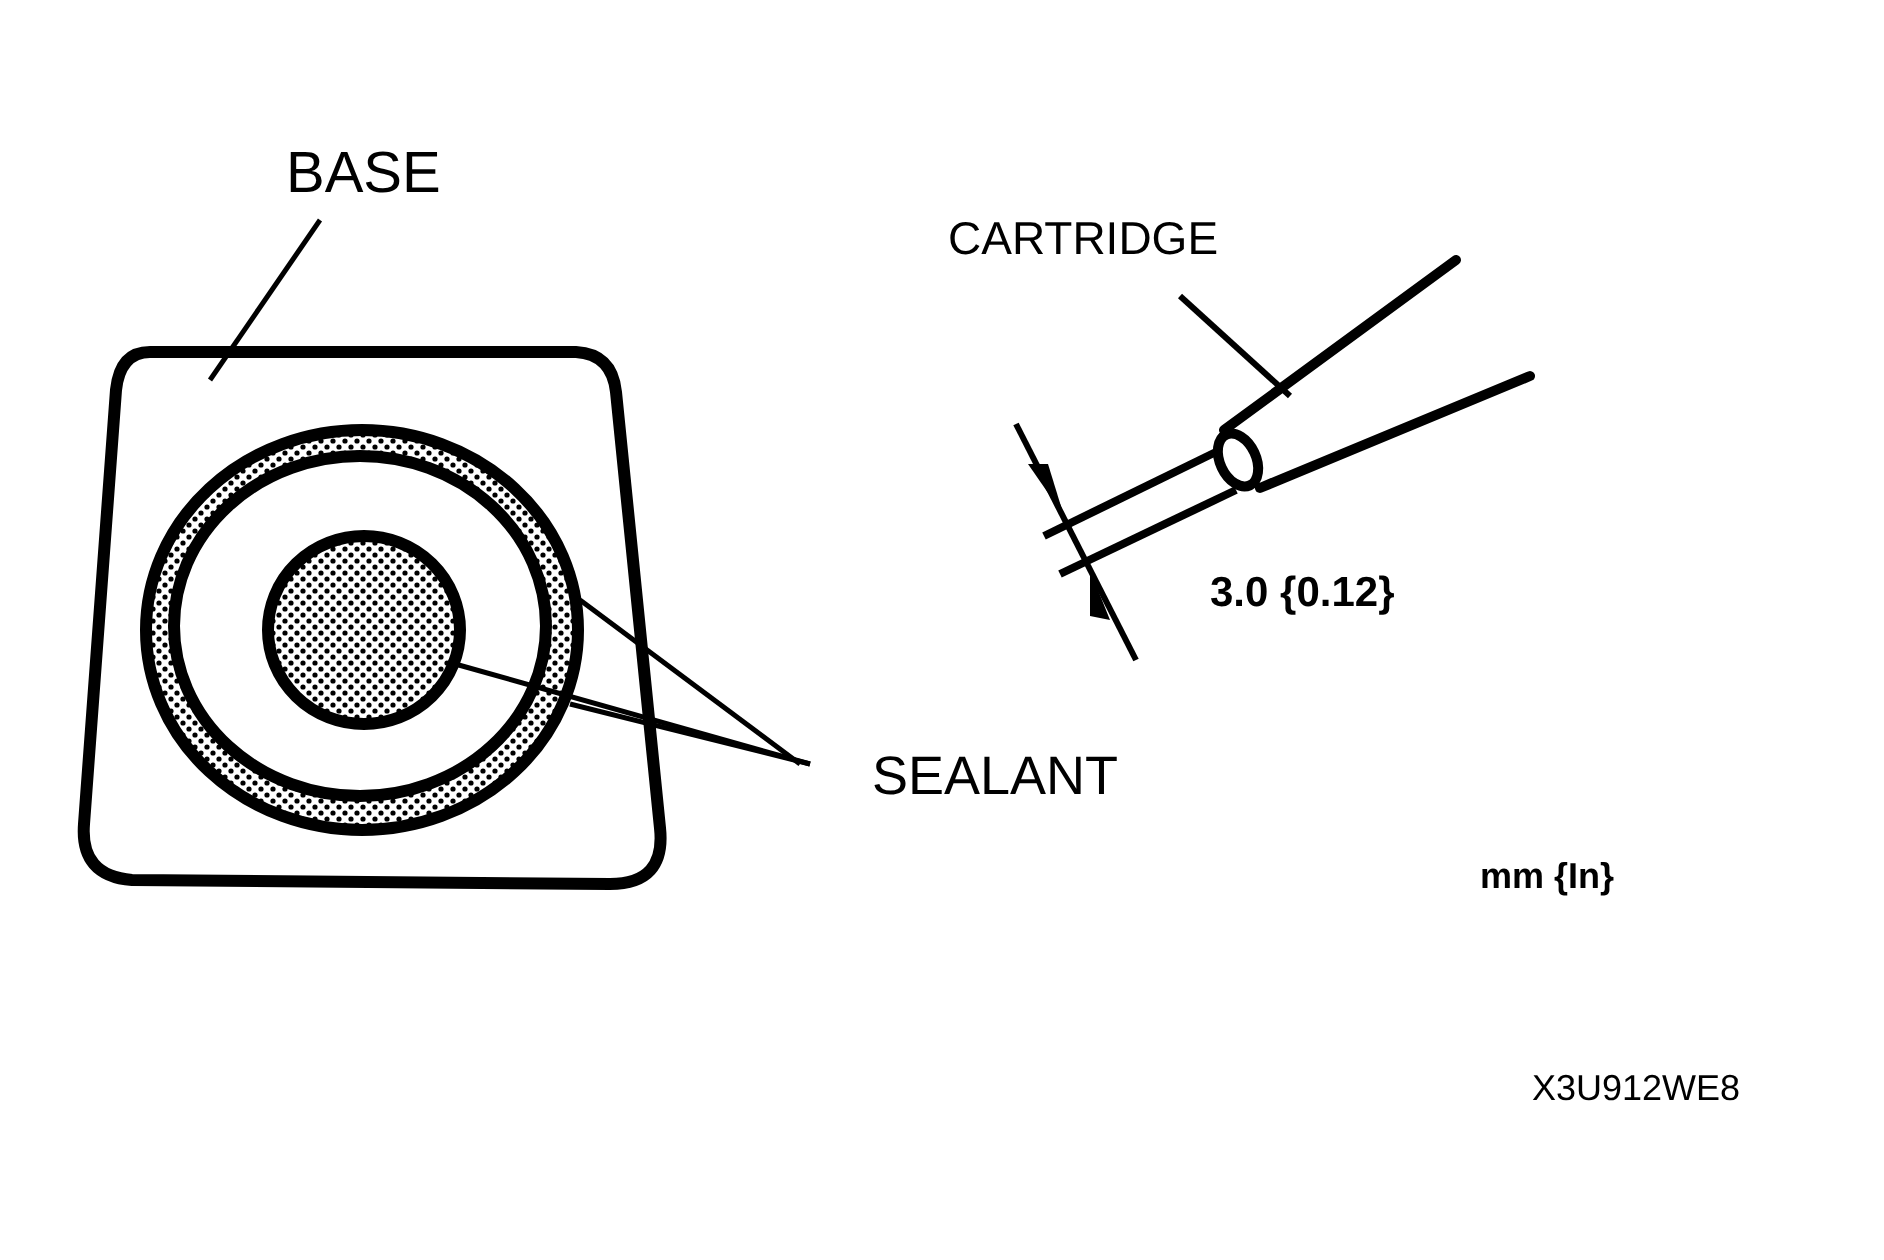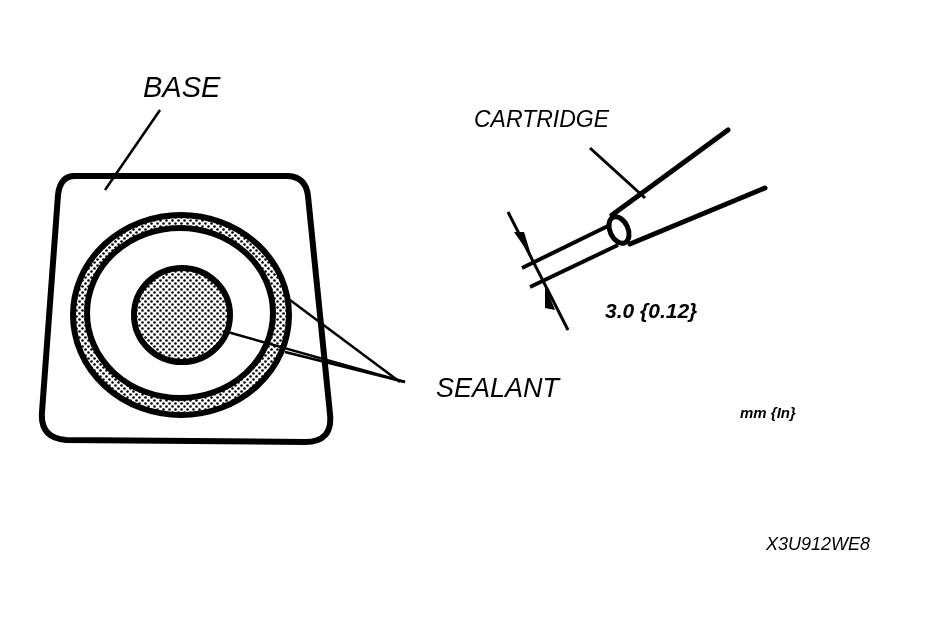--- a/index.html
+++ b/index.html
@@ -27,7 +27,6 @@
       white-space: nowrap;
       line-height: 1;
       color: #000;
-      font-style: italic;
     }
     .label-base { left: 143px; top: 73px; font-size: 29px; }
     .label-cartridge { left: 474px; top: 108px; font-size: 23px; }

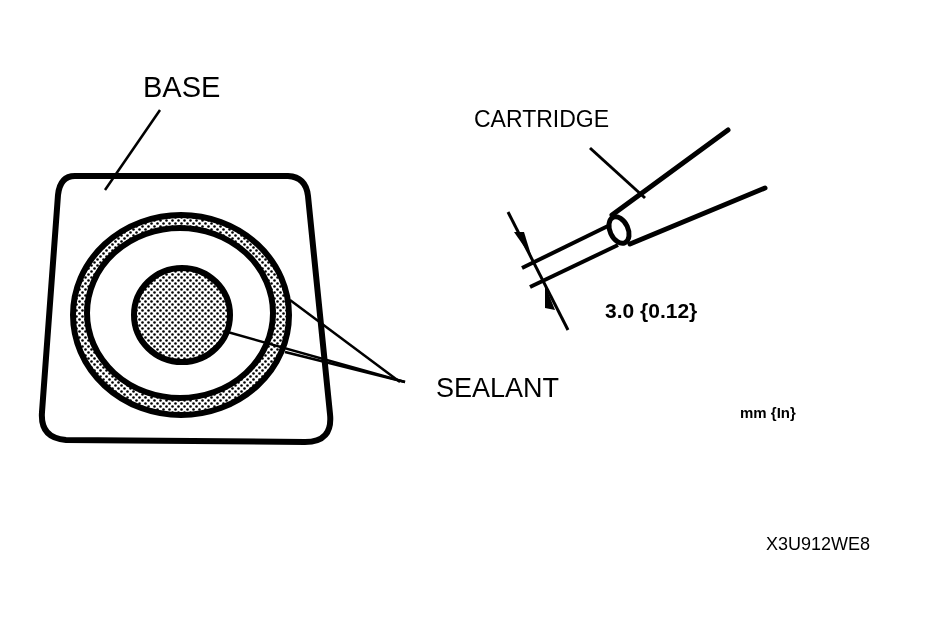--- a/index.html
+++ b/index.html
@@ -31,7 +31,7 @@
     .label-base { left: 143px; top: 73px; font-size: 29px; }
     .label-cartridge { left: 474px; top: 108px; font-size: 23px; }
     .label-sealant { left: 436px; top: 375px; font-size: 27px; }
-    .label-dim { left: 605px; top: 300px; font-size: 21px; font-weight: bold; }
+    .label-dim { left: 605px; top: 286px; font-size: 21px; font-weight: bold; }
     .label-units { left: 740px; top: 405px; font-size: 15px; font-weight: bold; }
     .label-code { left: 766px; top: 535px; font-size: 18px; }
   </style>

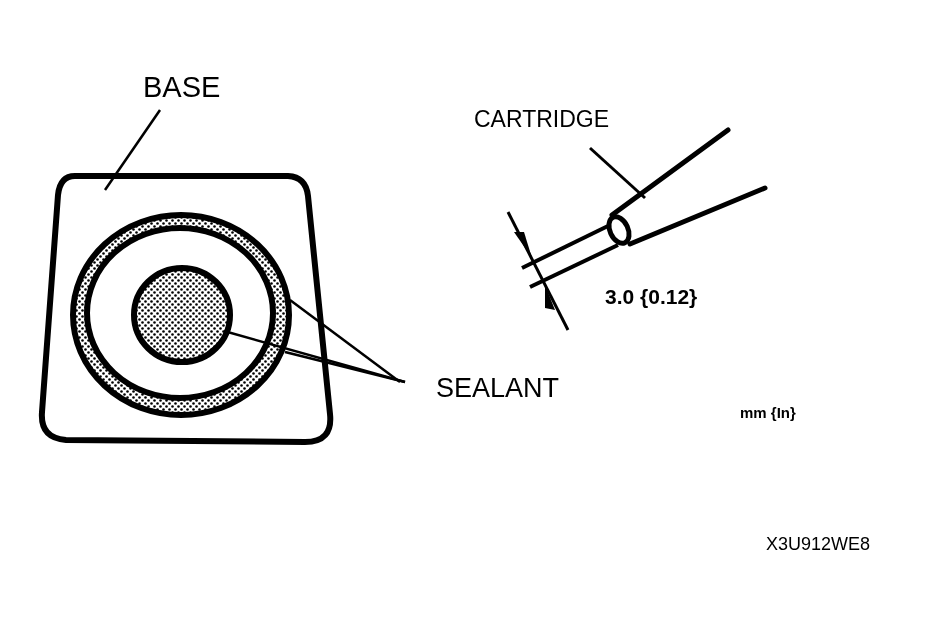--- a/index.html
+++ b/index.html
@@ -32,7 +32,7 @@
     .label-cartridge { left: 474px; top: 108px; font-size: 23px; }
     .label-sealant { left: 436px; top: 375px; font-size: 27px; }
     .label-dim { left: 605px; top: 286px; font-size: 21px; font-weight: bold; }
-    .label-units { left: 740px; top: 405px; font-size: 15px; font-weight: bold; }
+    .label-units { left: 740px; top: 429px; font-size: 18px; font-weight: bold; }
     .label-code { left: 766px; top: 535px; font-size: 18px; }
   </style>
 </head>

